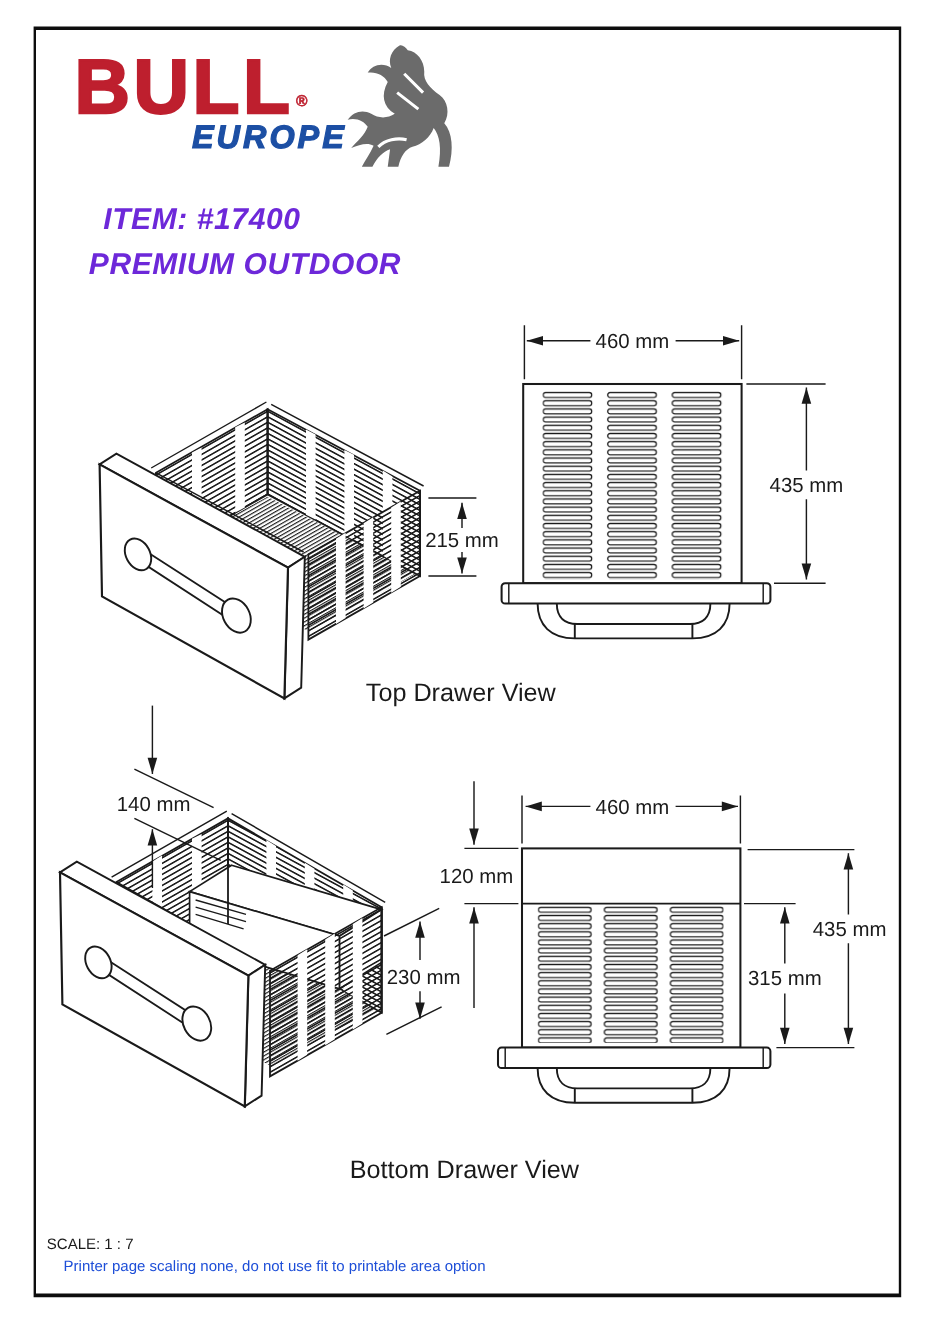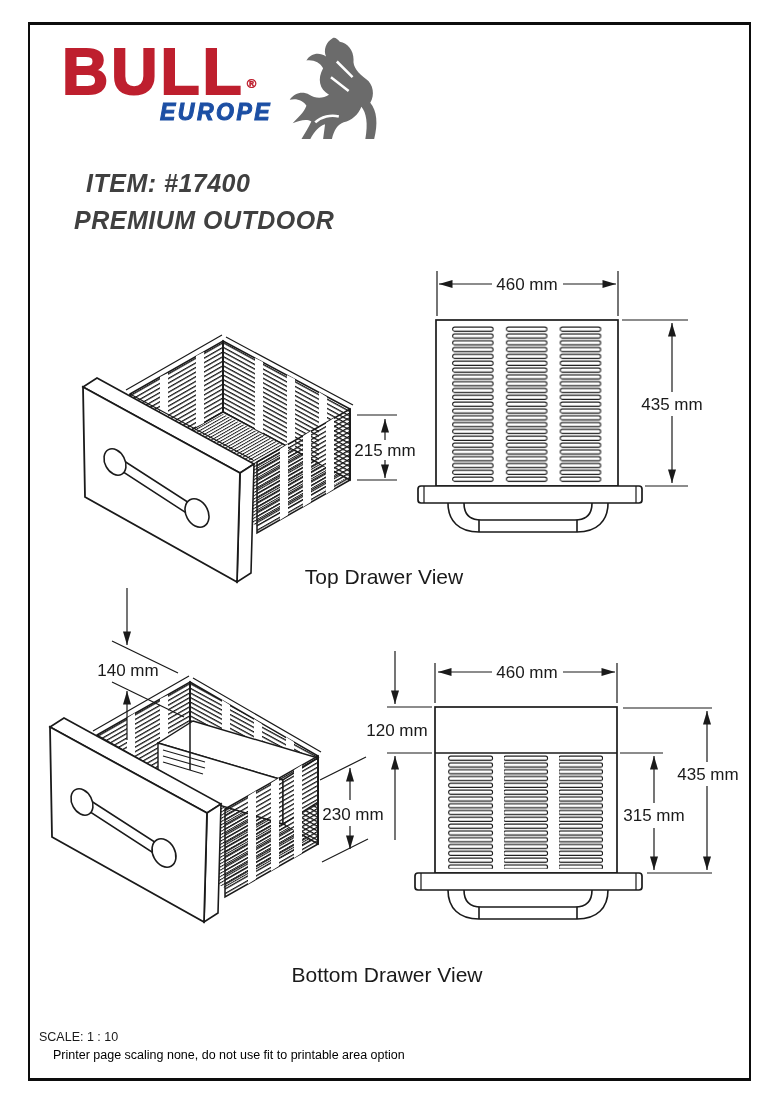--- a/index.html
+++ b/index.html
@@ -13,7 +13,7 @@
              -webkit-text-stroke:2px #BE1F2E;white-space:nowrap}
   .bull-word .reg{font-size:13px;-webkit-text-stroke:0.5px #BE1F2E;letter-spacing:0;
                   vertical-align:6px;margin-left:2px}
-  .europe-word{position:absolute;left:160px;top:99px;font-size:23px;font-weight:bold;
+  .europe-word{position:absolute;left:160px;top:99px;font-size:27px;font-weight:bold;
                font-style:italic;color:#1C4FA4;letter-spacing:2.5px;
                -webkit-text-stroke:1px #1C4FA4;white-space:nowrap}
   .bull-mark{position:absolute;left:279px;top:34px}

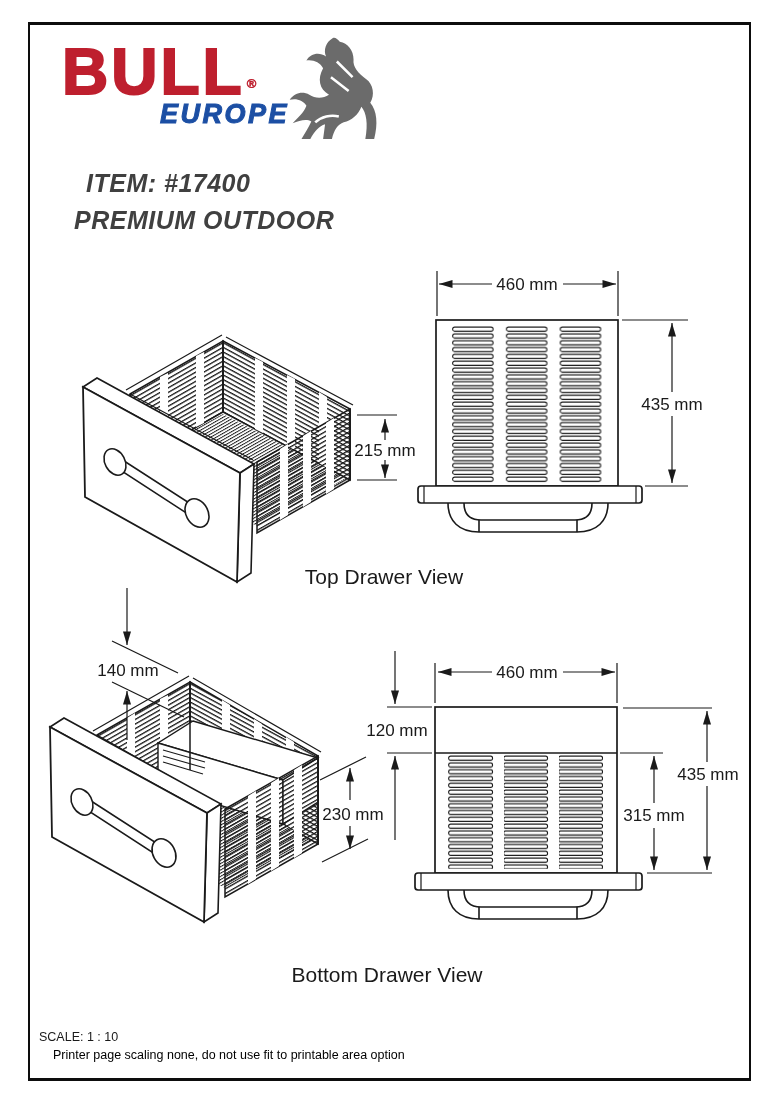--- a/index.html
+++ b/index.html
@@ -19,7 +19,7 @@
   .bull-mark{position:absolute;left:279px;top:34px}
   
   .heading{position:absolute;left:74px;top:165px;font-size:25px;font-weight:bold;
-           font-style:italic;line-height:37px;letter-spacing:0.5px;color:#404040}
+           font-style:italic;line-height:37px;letter-spacing:0.5px;color:#6d28d9}
   .heading .l1{padding-left:12px}
   
   .drawing{position:absolute;left:0;top:0}

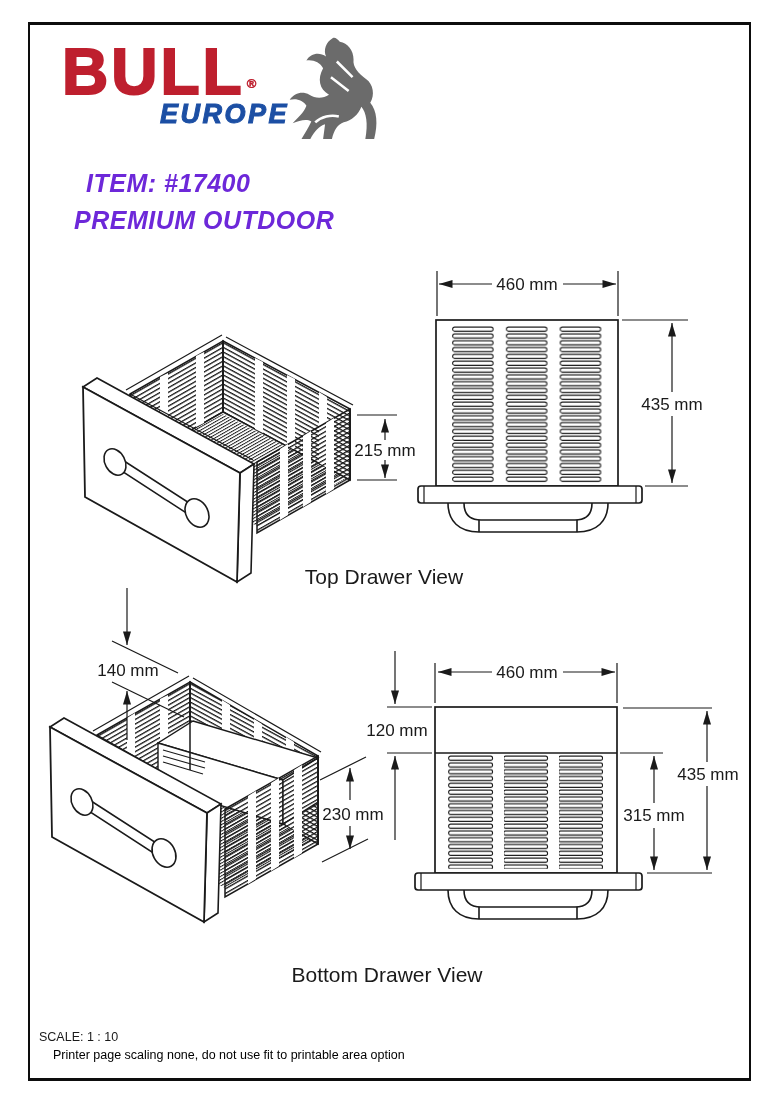--- a/index.html
+++ b/index.html
@@ -216,7 +216,7 @@
   <text class="vlabel" x="387" y="982" text-anchor="middle">Bottom Drawer View</text>
 </svg>
 
-<div class="scale-note">SCALE: 1 : 10</div>
+<div class="scale-note">SCALE: 1 : 7</div>
 <div class="printer-note">Printer page scaling none, do not use fit to printable area option</div>
 
 </body></html>

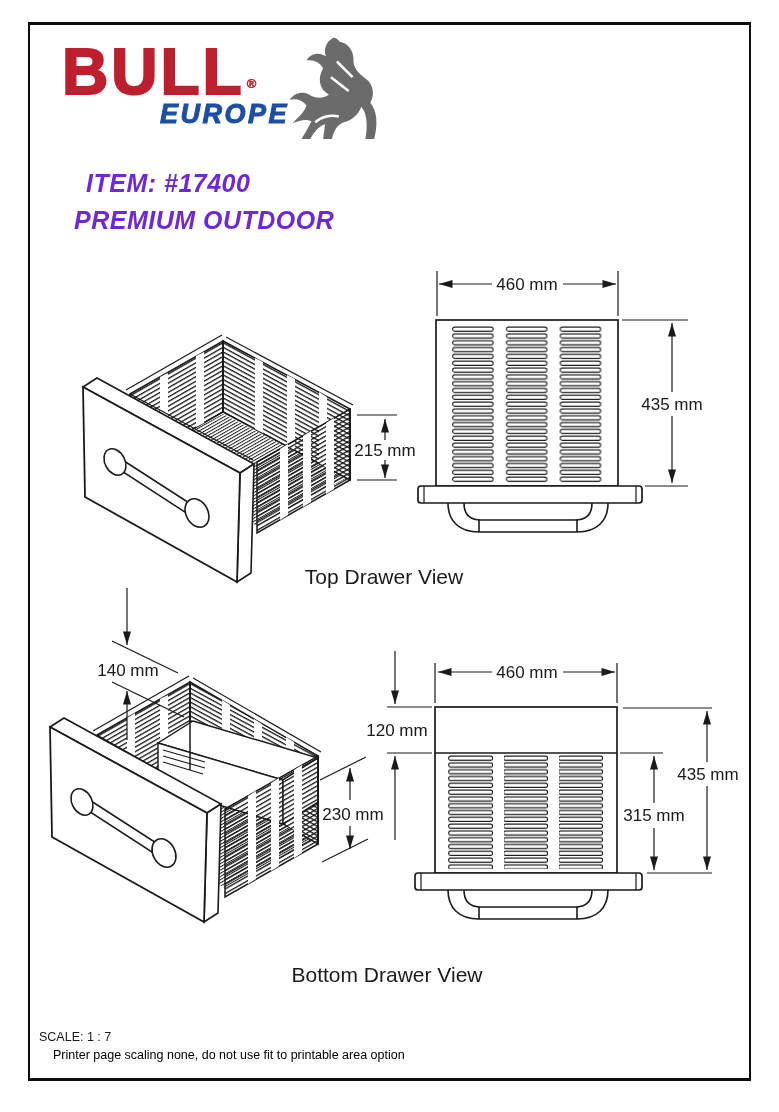--- a/index.html
+++ b/index.html
@@ -28,7 +28,7 @@
   .vlabel{font-size:21px}
   
   .scale-note{position:absolute;left:39px;top:1030px;font-size:12.5px;color:#1a1a1a}
-  .printer-note{position:absolute;left:53px;top:1048px;font-size:12.5px;color:#000000}
+  .printer-note{position:absolute;left:53px;top:1048px;font-size:12.5px;color:#1d4ed8}
 </style>
 </head>
 <body>

